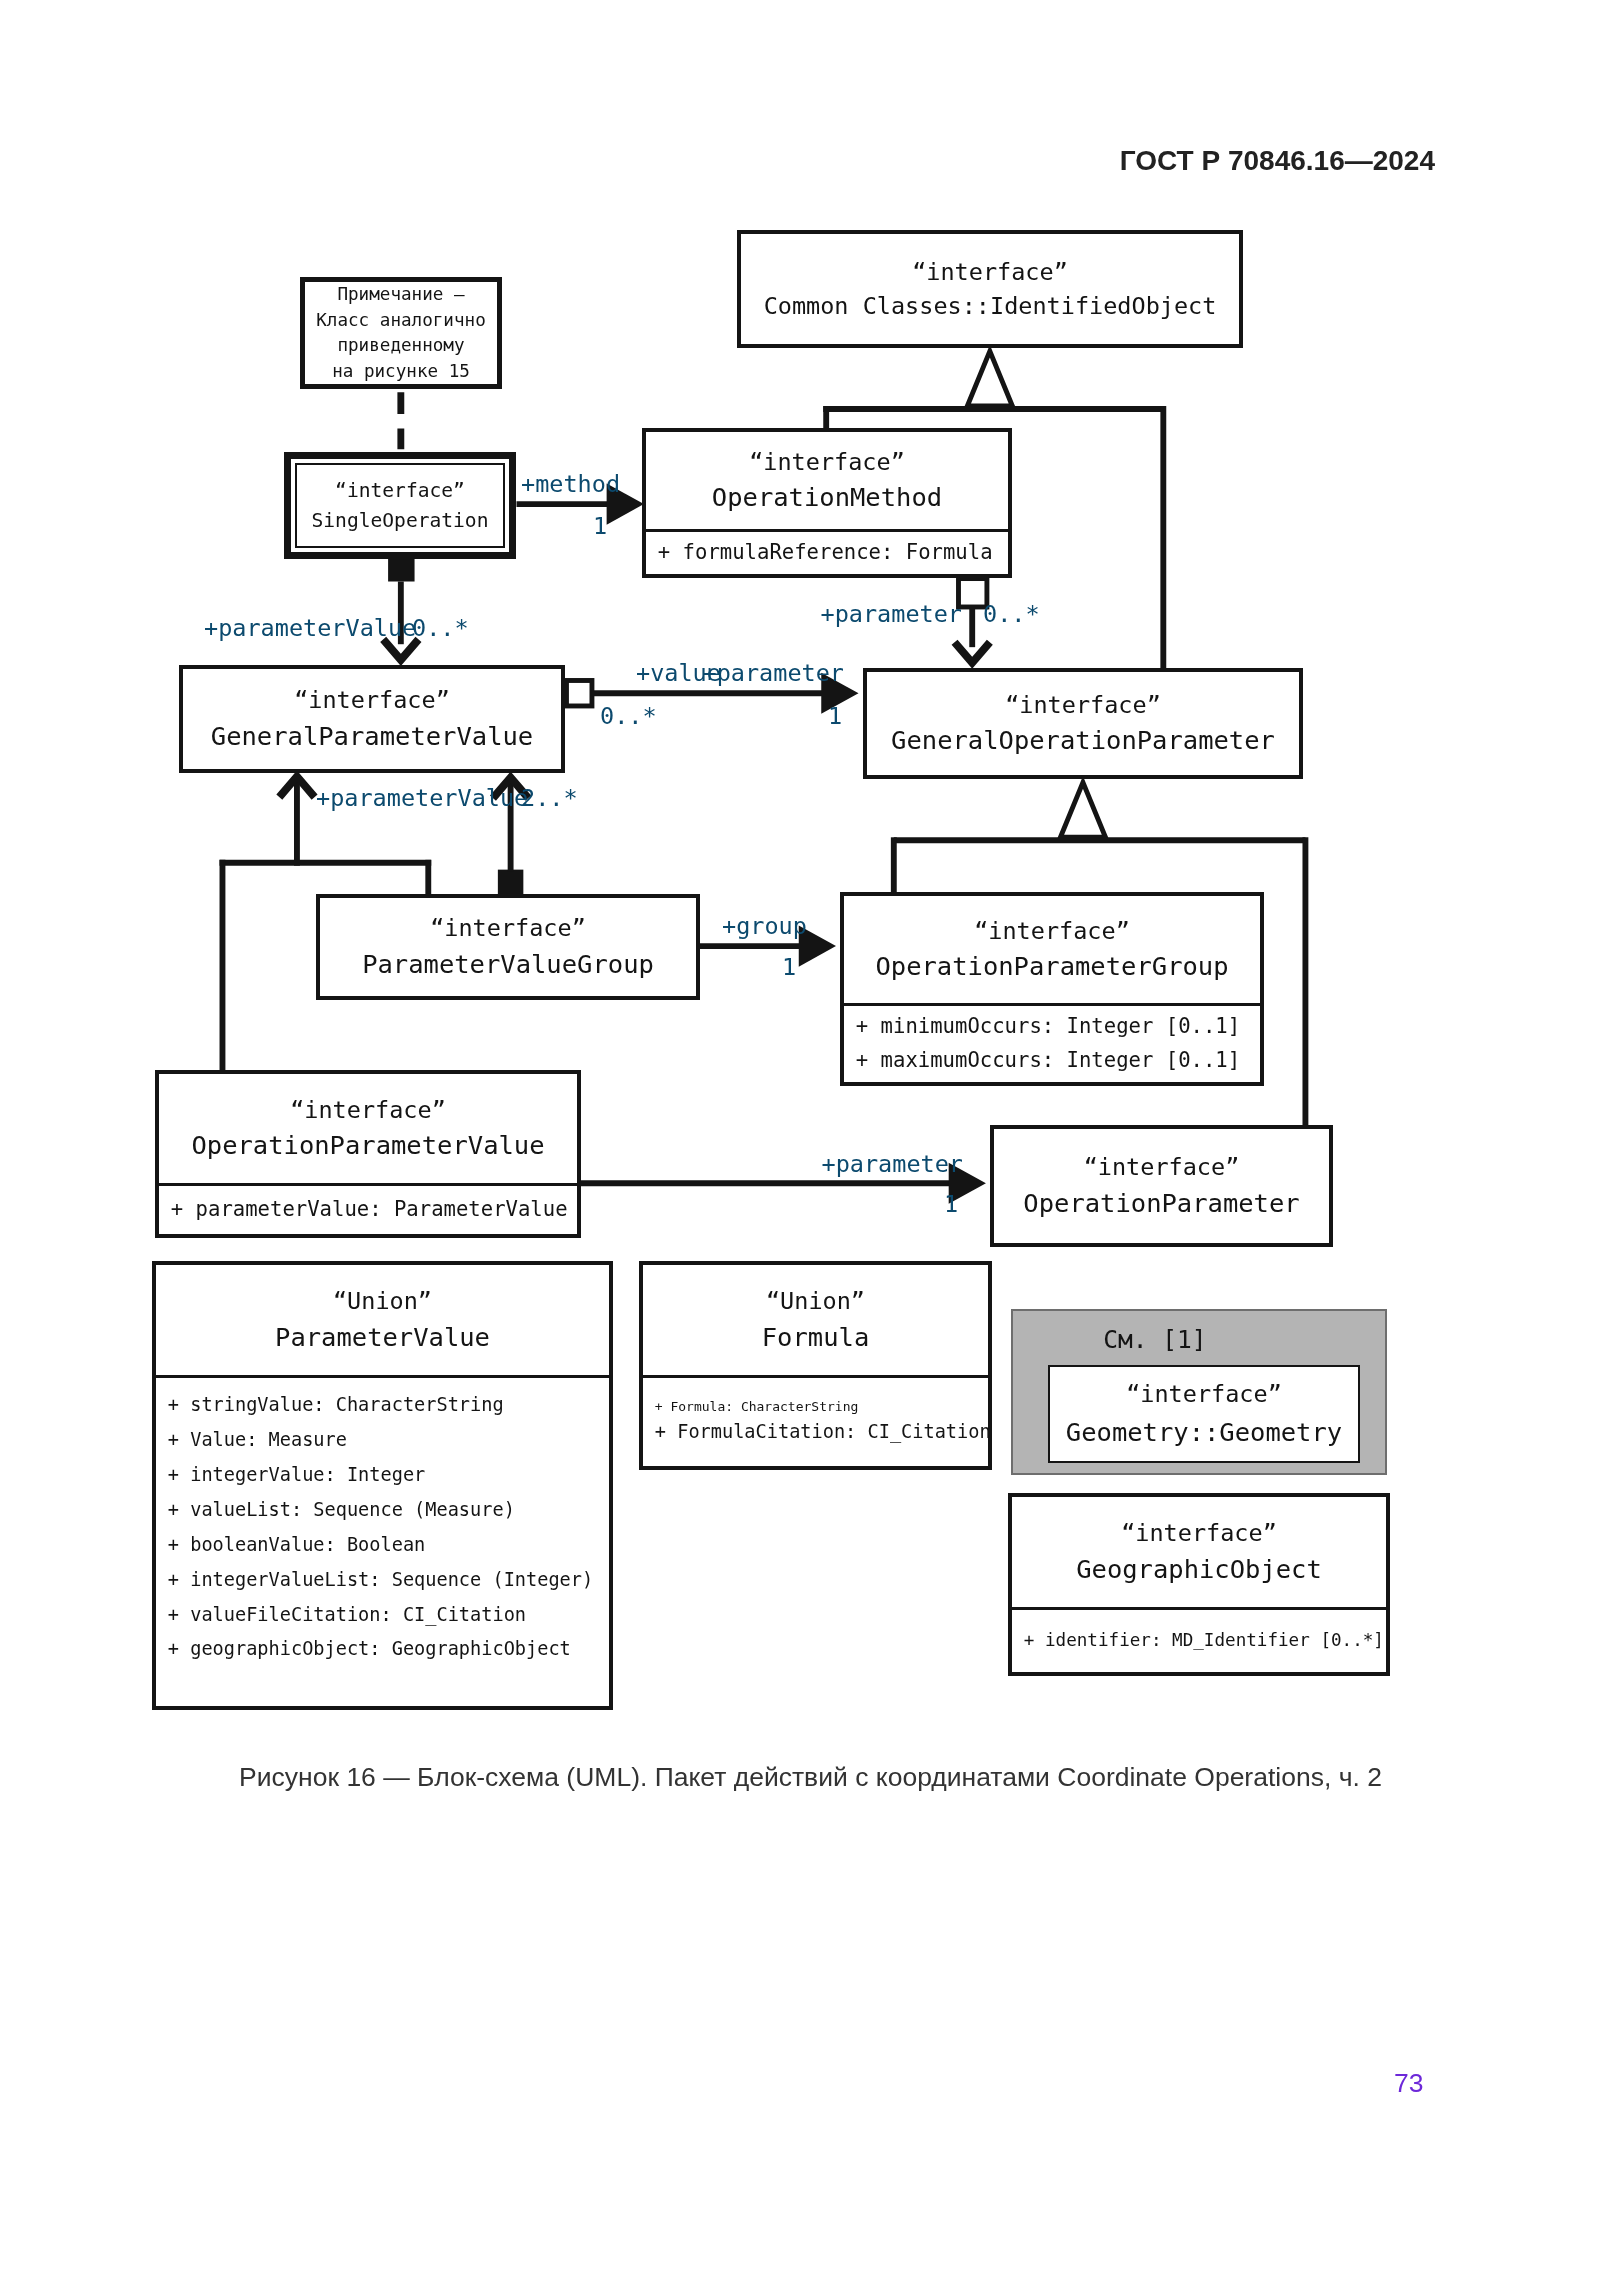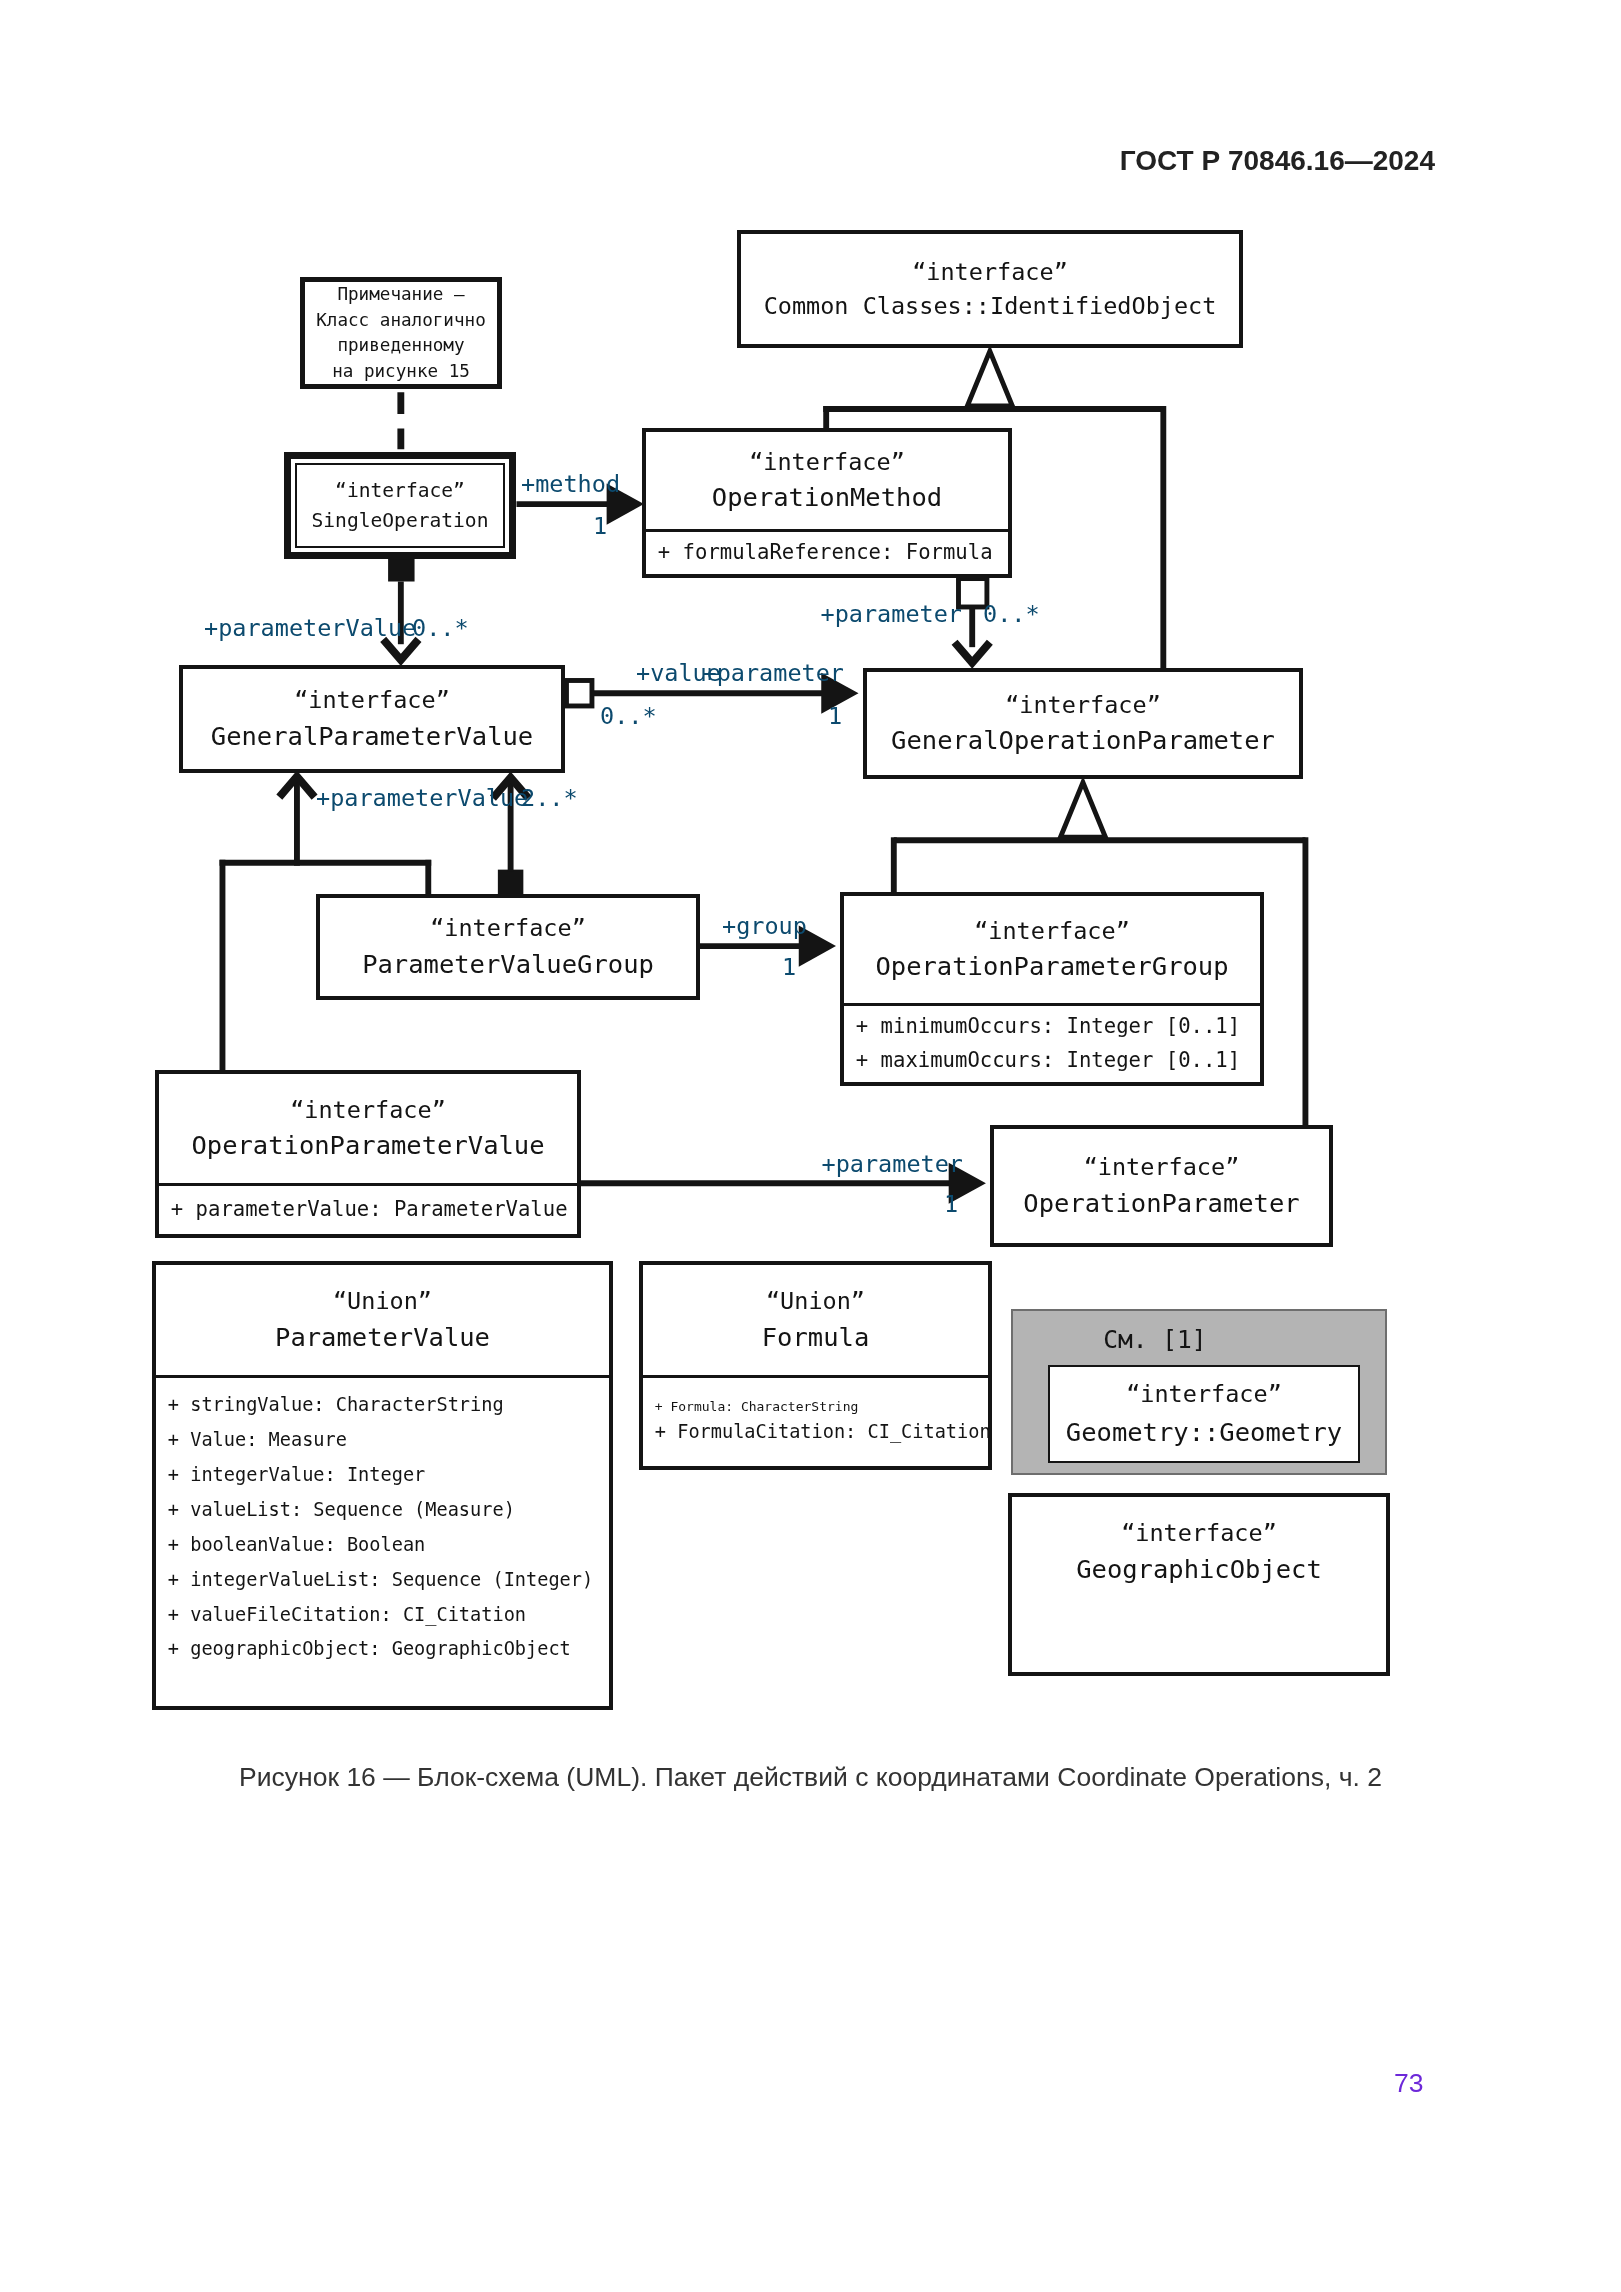--- a/index.html
+++ b/index.html
@@ -238,6 +238,9 @@
     <div class="stereo">“interface”</div>
     <div class="cname">GeographicObject</div>
   </div>
+  <div class="uml-attrs">
+    <div class="attr" style="font-size:17.6px;">+ identifier: MD_Identifier [0..*]</div>
+  </div>
 </div>
 
 <div class="wire-label" style="left:521px;top:470px;">+method</div>

